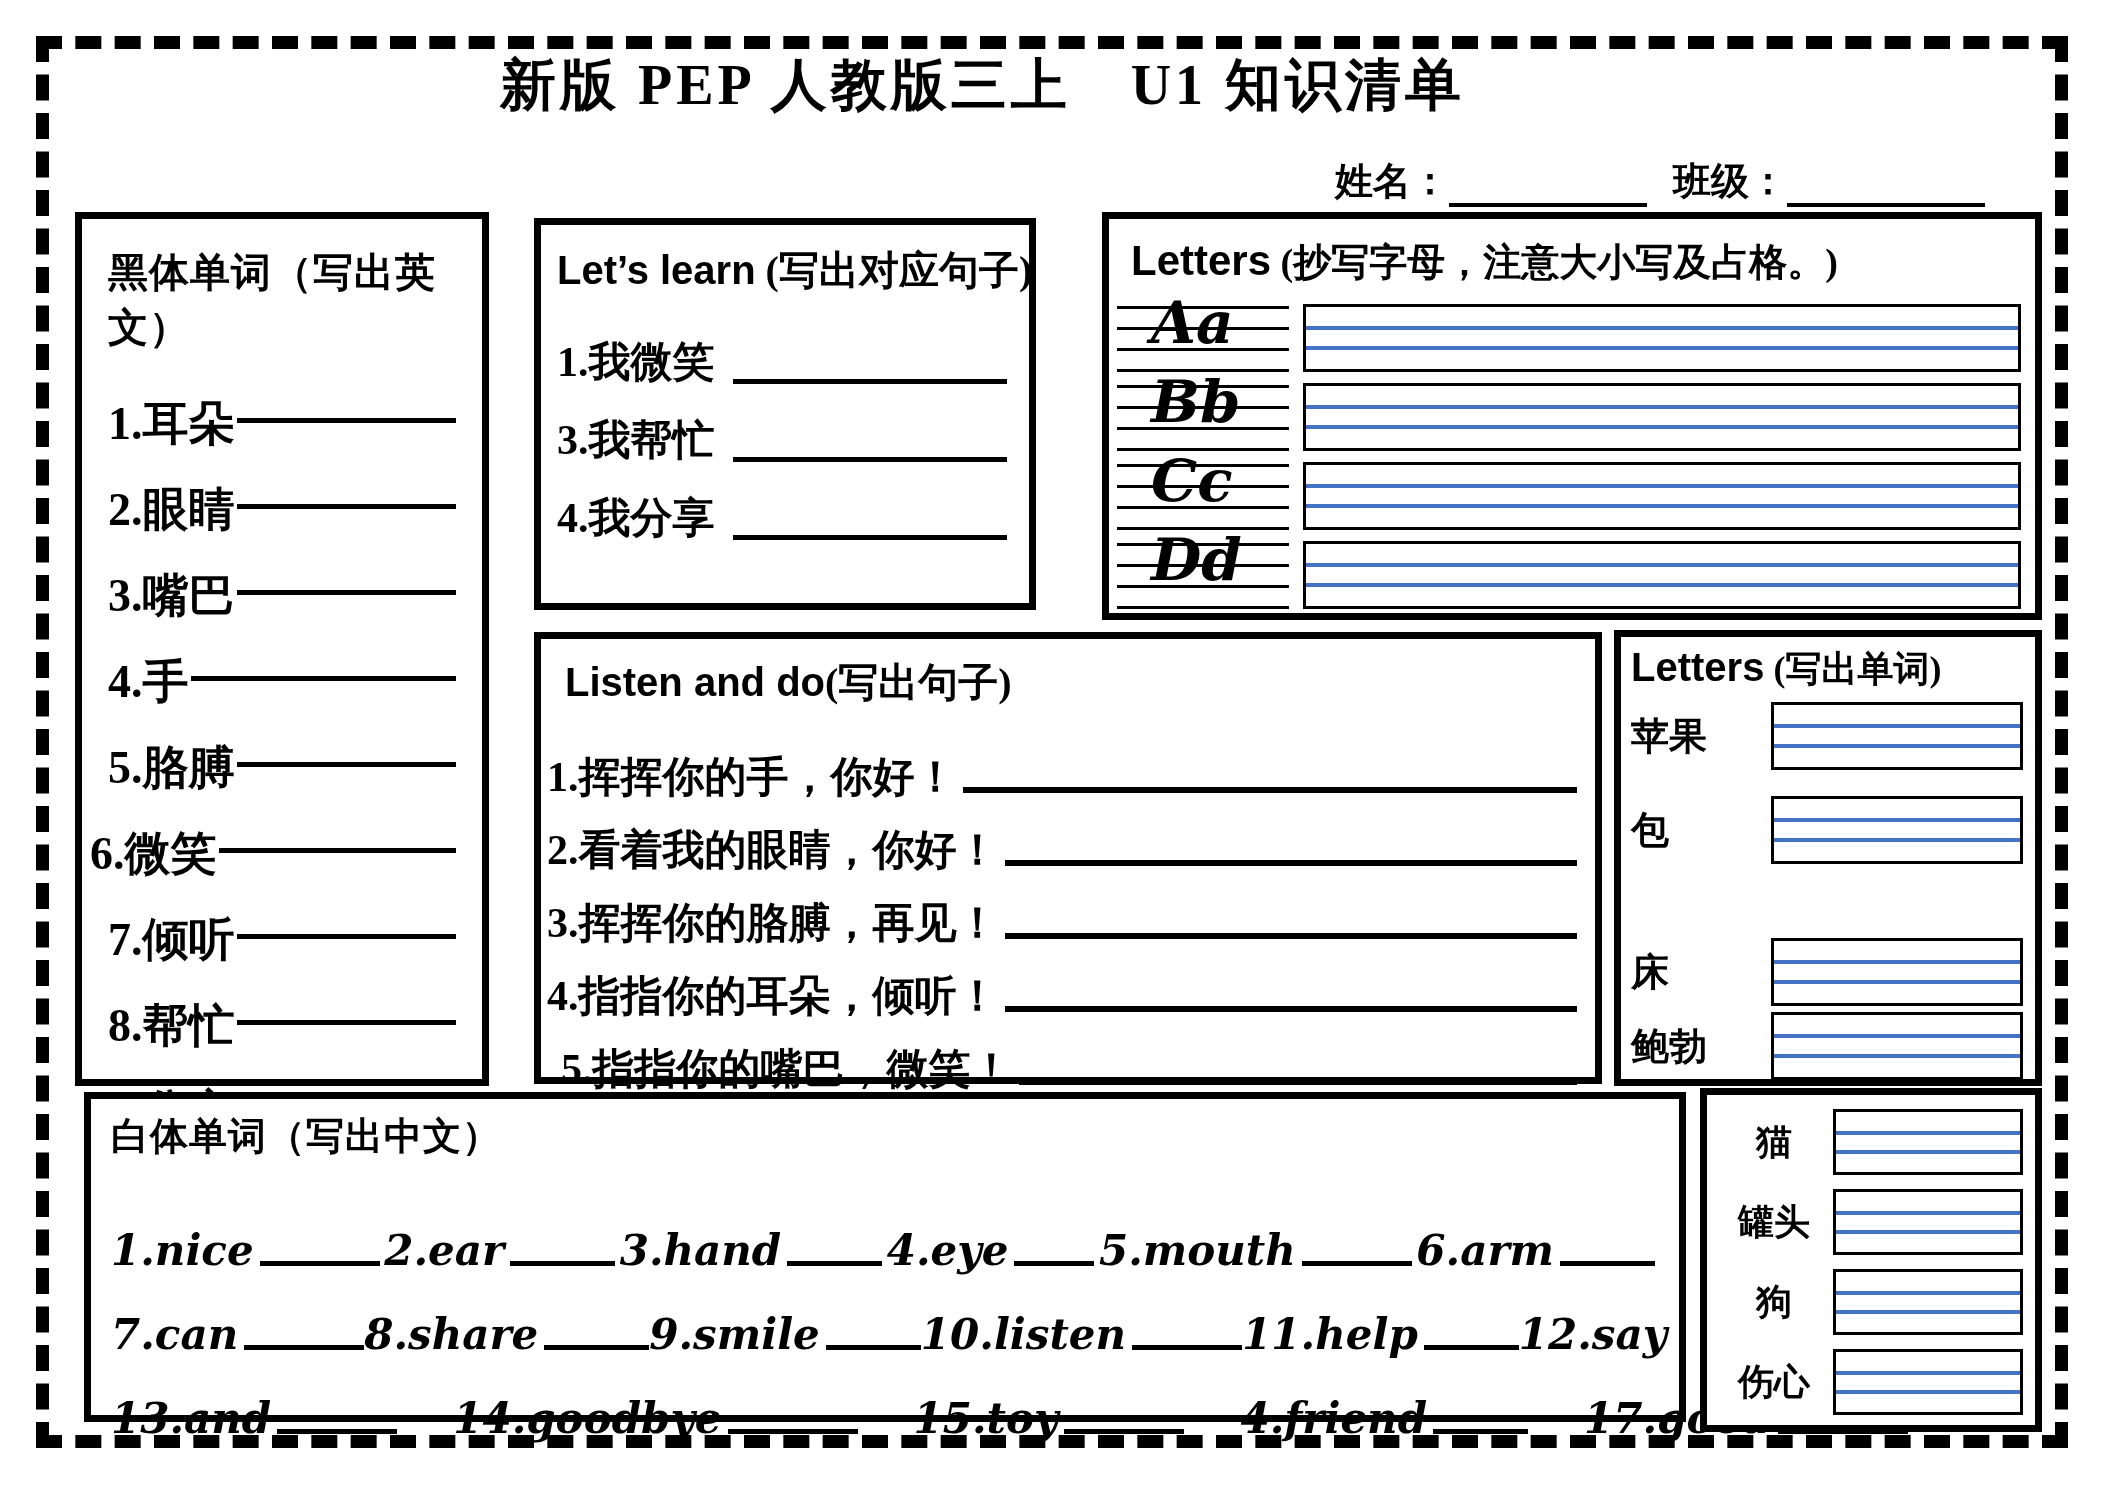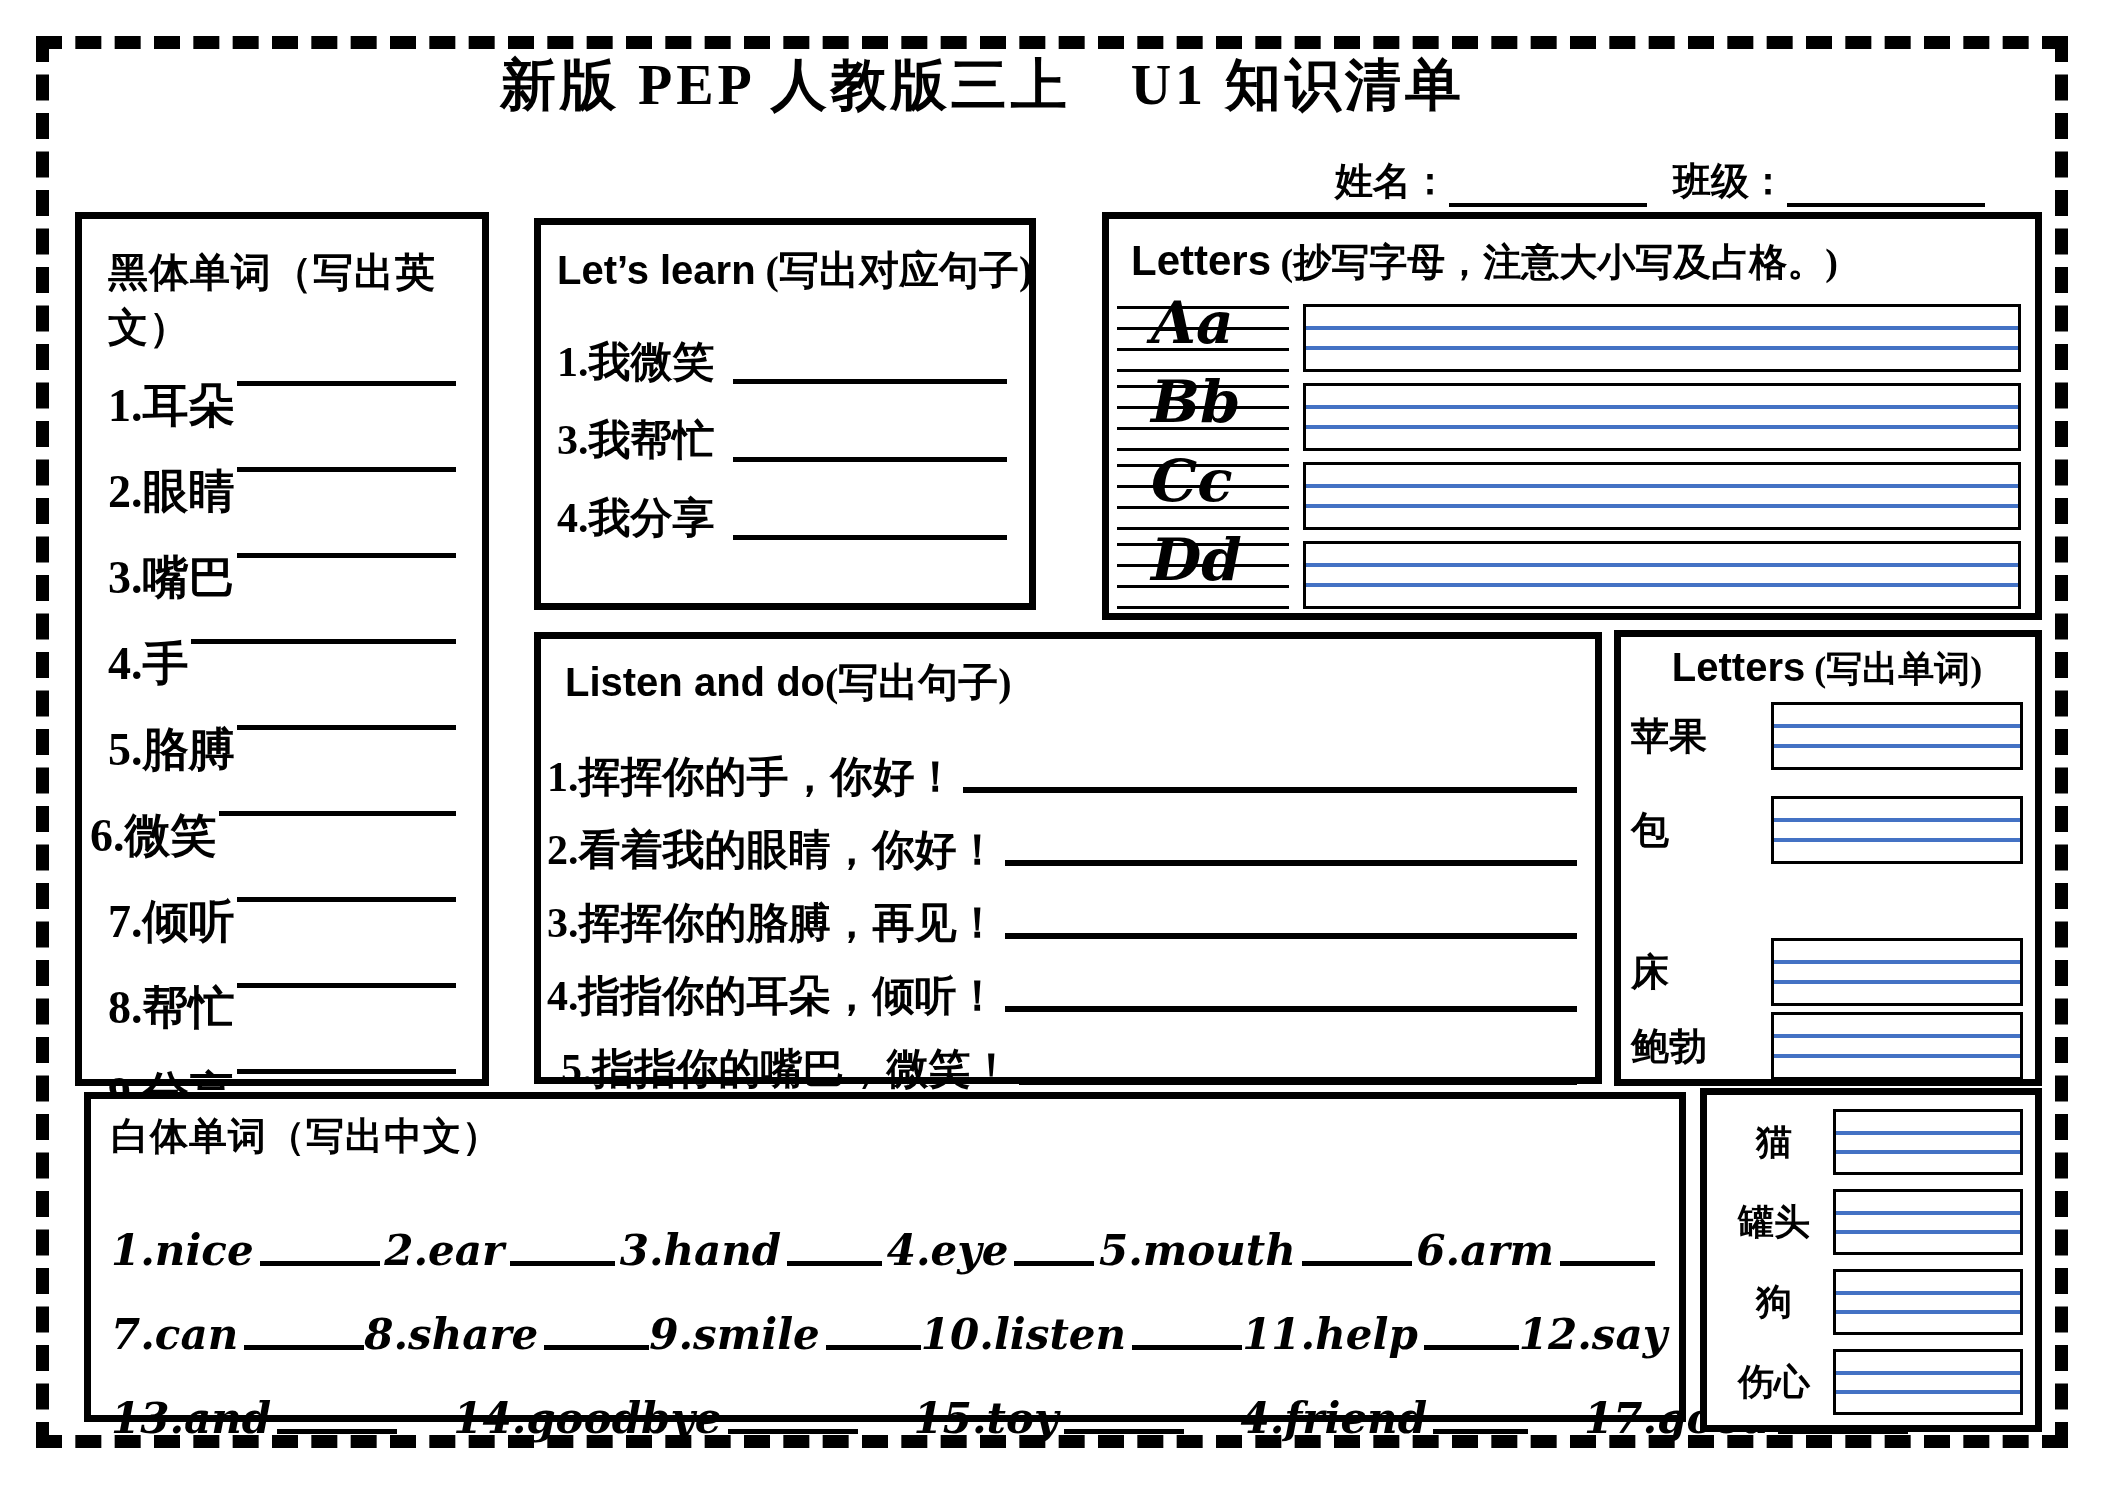--- a/index.html
+++ b/index.html
@@ -29,7 +29,7 @@
   
   #box-bold{left:75px;top:212px;width:414px;height:874px;padding:26px 22px 0 26px;}
   #box-bold .box-title{font-size:40px;margin-bottom:26px;letter-spacing:1px;}
-  .a-row{display:flex;align-items:flex-start;height:86px;font-size:46px;font-weight:bold;}
+  .a-row{display:flex;align-items:center;height:86px;font-size:46px;font-weight:bold;}
   .a-row .a-label{white-space:nowrap;line-height:1.1;}
   .a-row .blank{flex:1;border-bottom:5px solid #000;margin:0 4px 8px 2px;}
   .a-row.outdent{margin-left:-18px;}

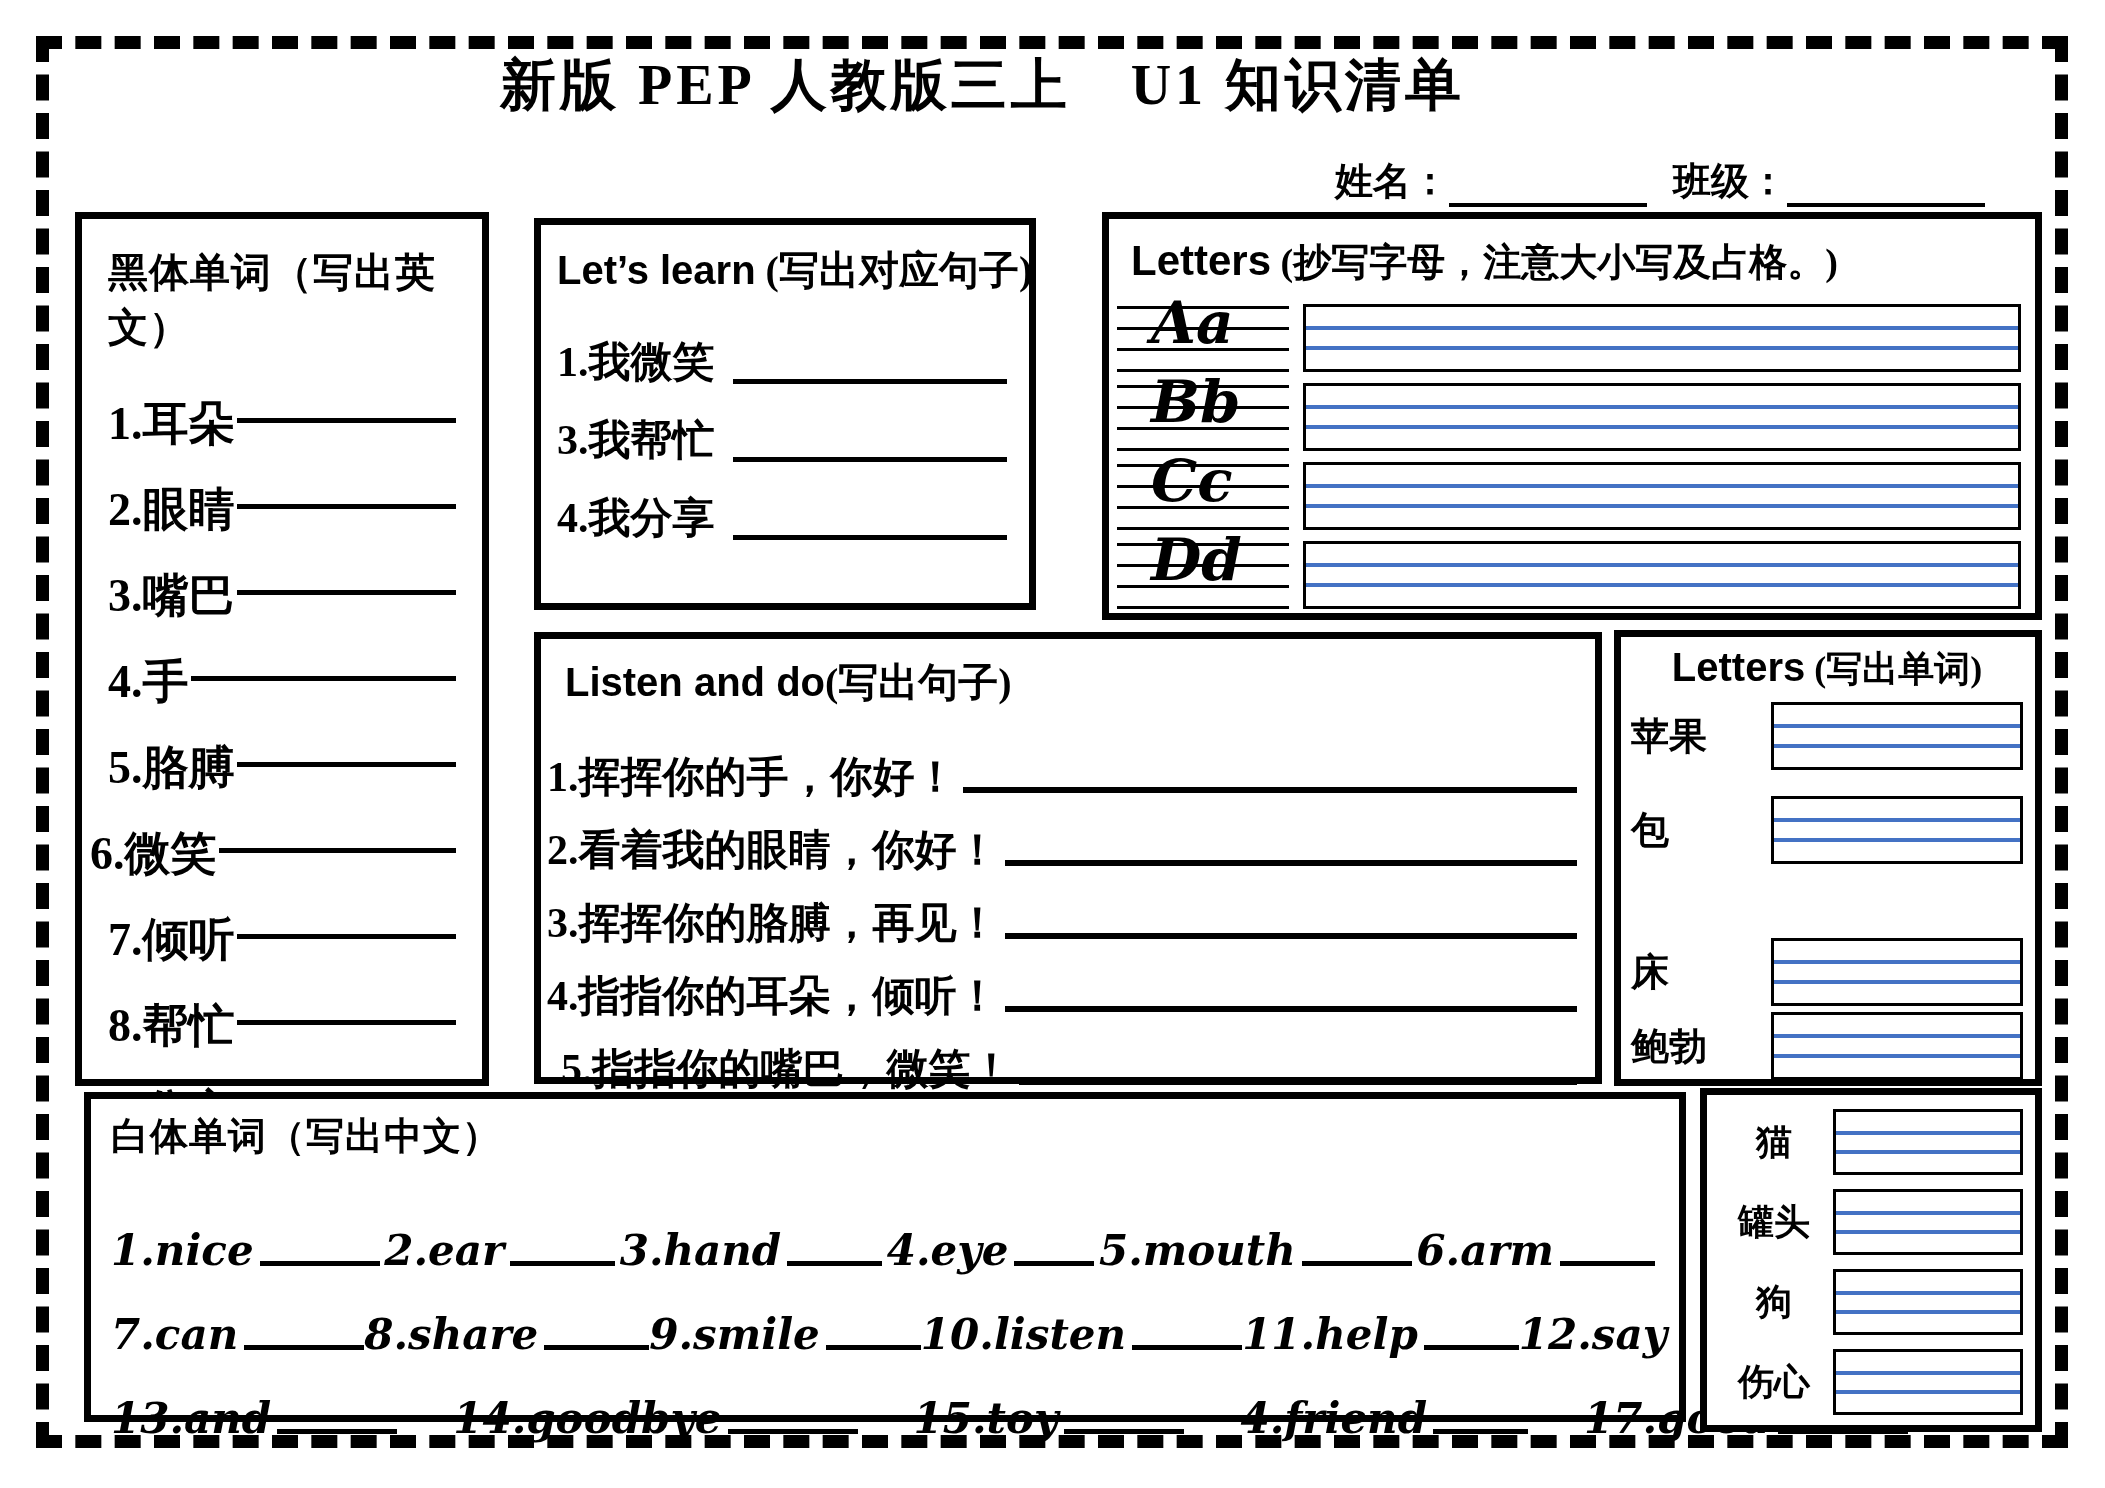--- a/index.html
+++ b/index.html
@@ -67,7 +67,7 @@
 
   
   #box-letters-words{left:1614px;top:630px;width:428px;height:456px;padding:8px 12px 0 10px;}
-  #box-letters-words .box-title{font-size:36px;white-space:nowrap;text-align:center;}
+  #box-letters-words .box-title{font-size:36px;white-space:nowrap;}
   #box-letters-words .t-en{font-size:40px;}
   .e-row{display:flex;align-items:center;height:68px;}
   .e-row .e-label{width:140px;text-align:left;font-size:38px;font-weight:bold;}

